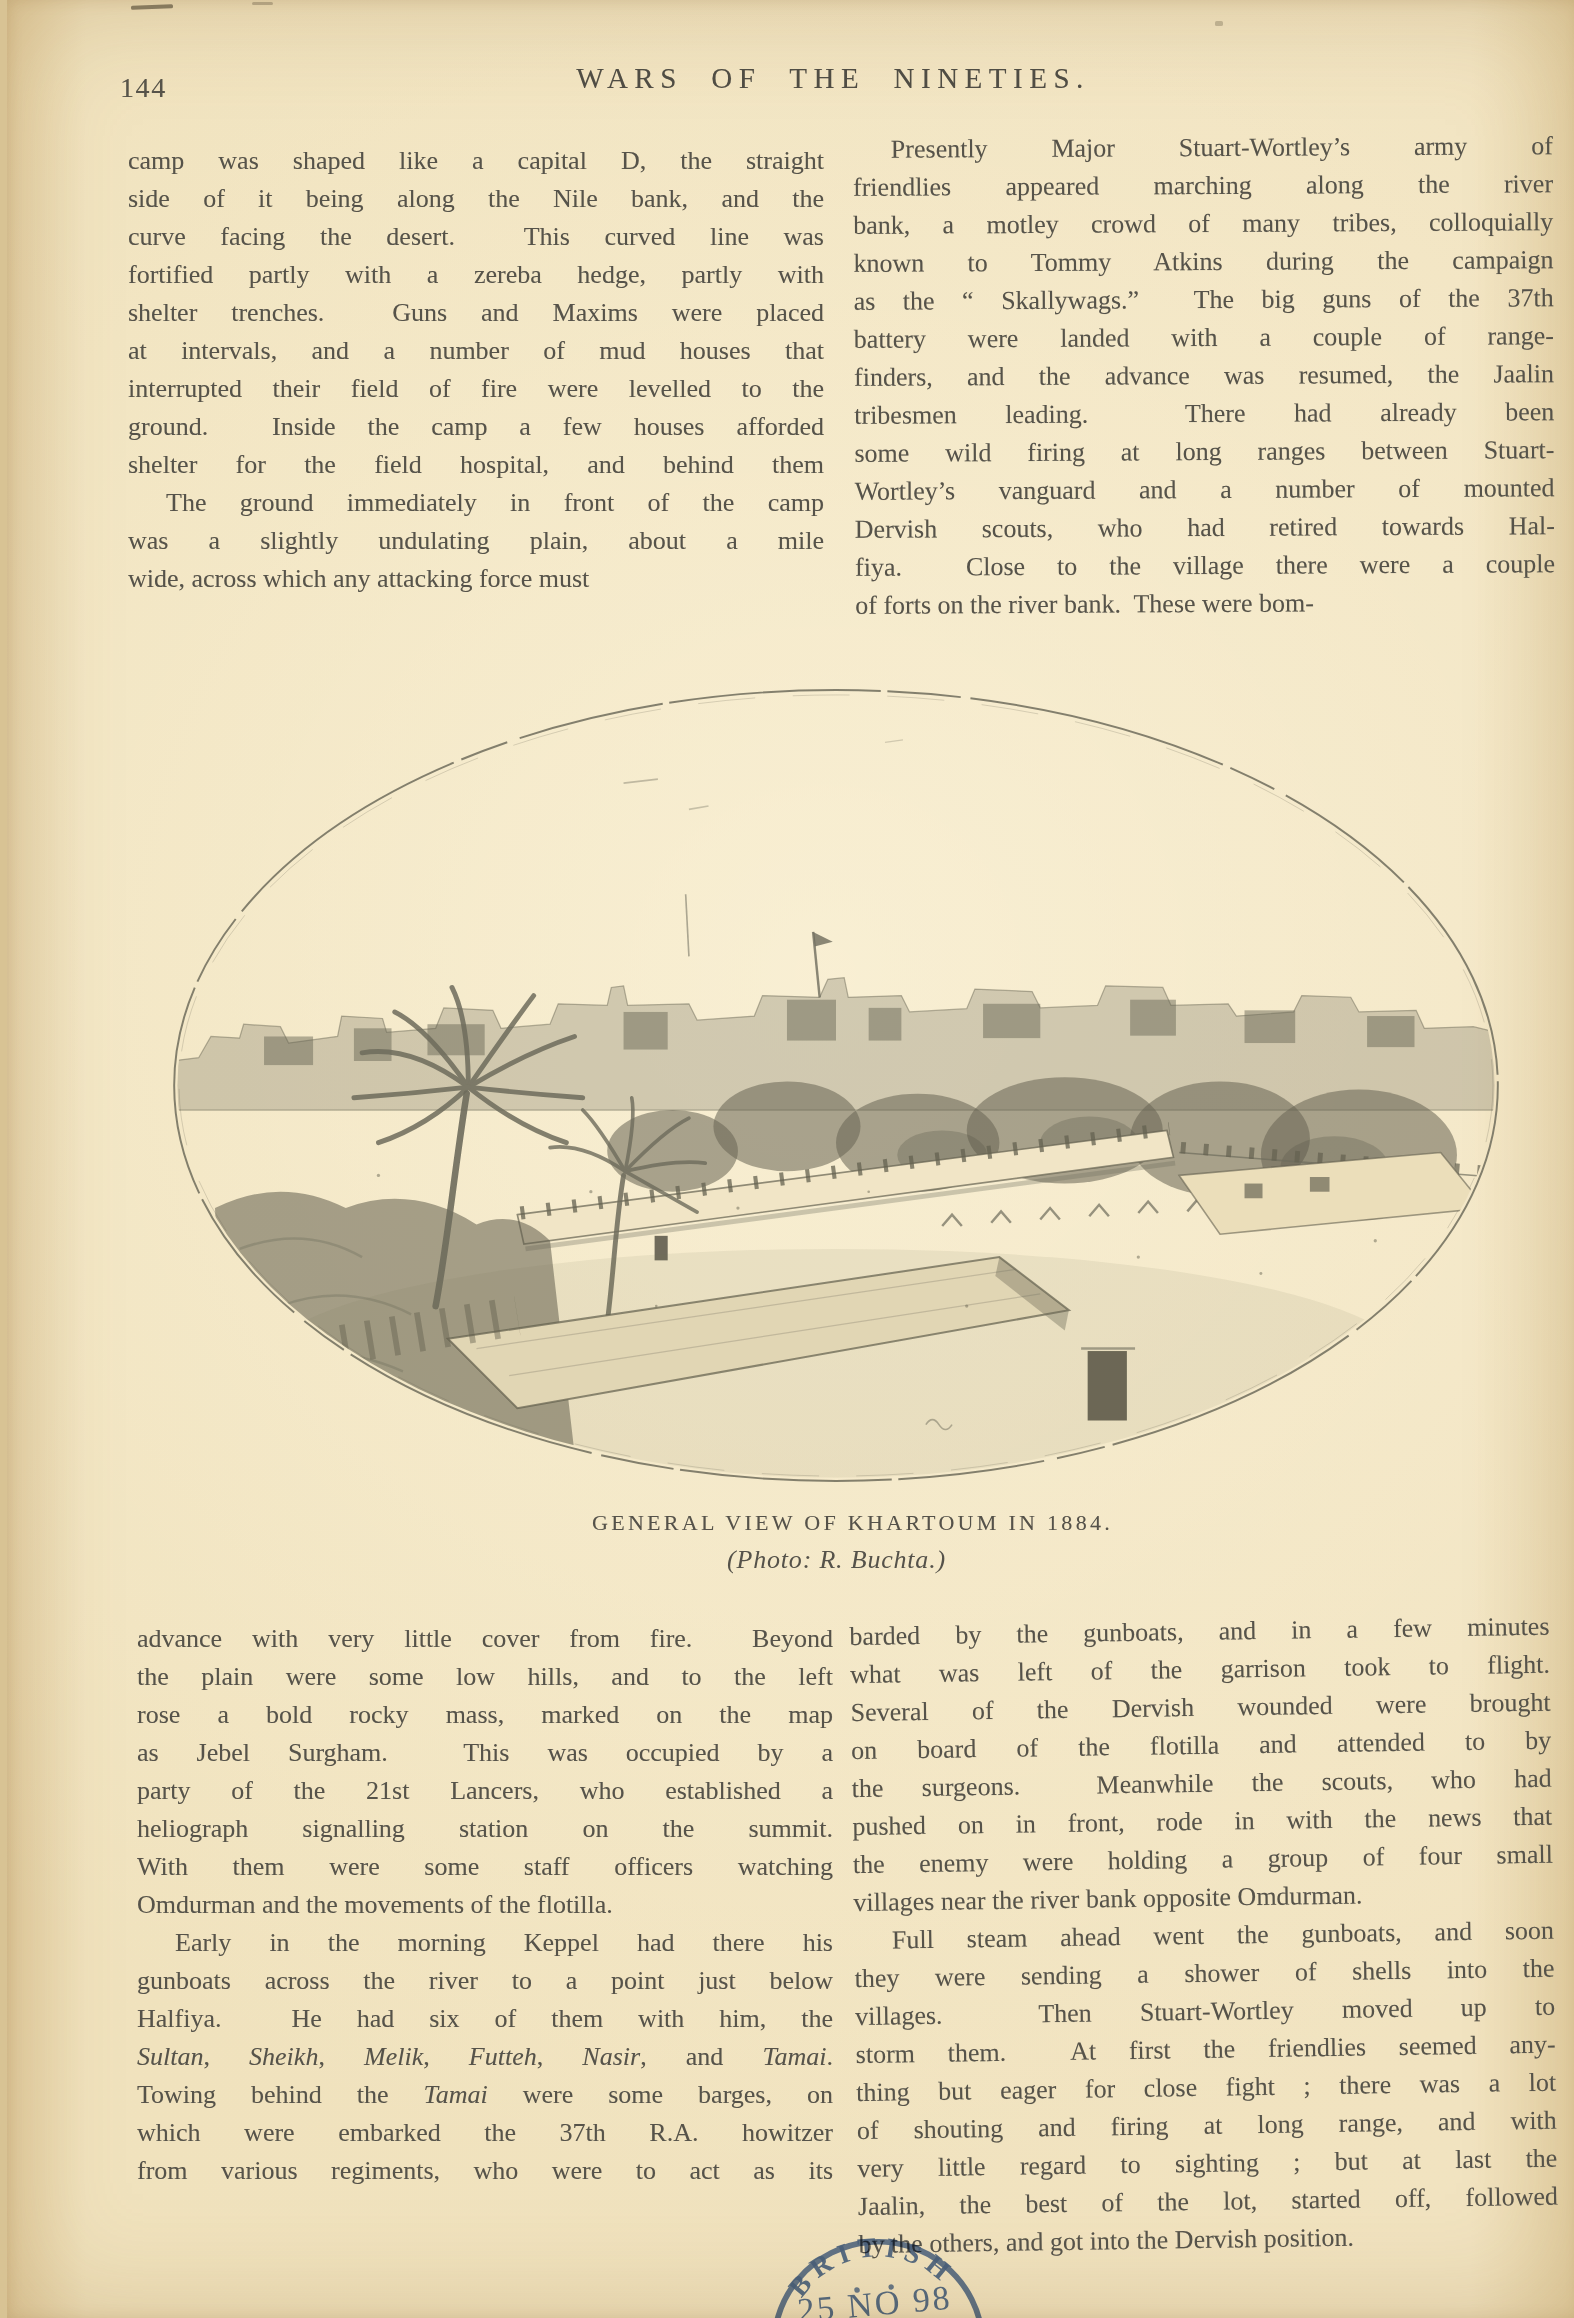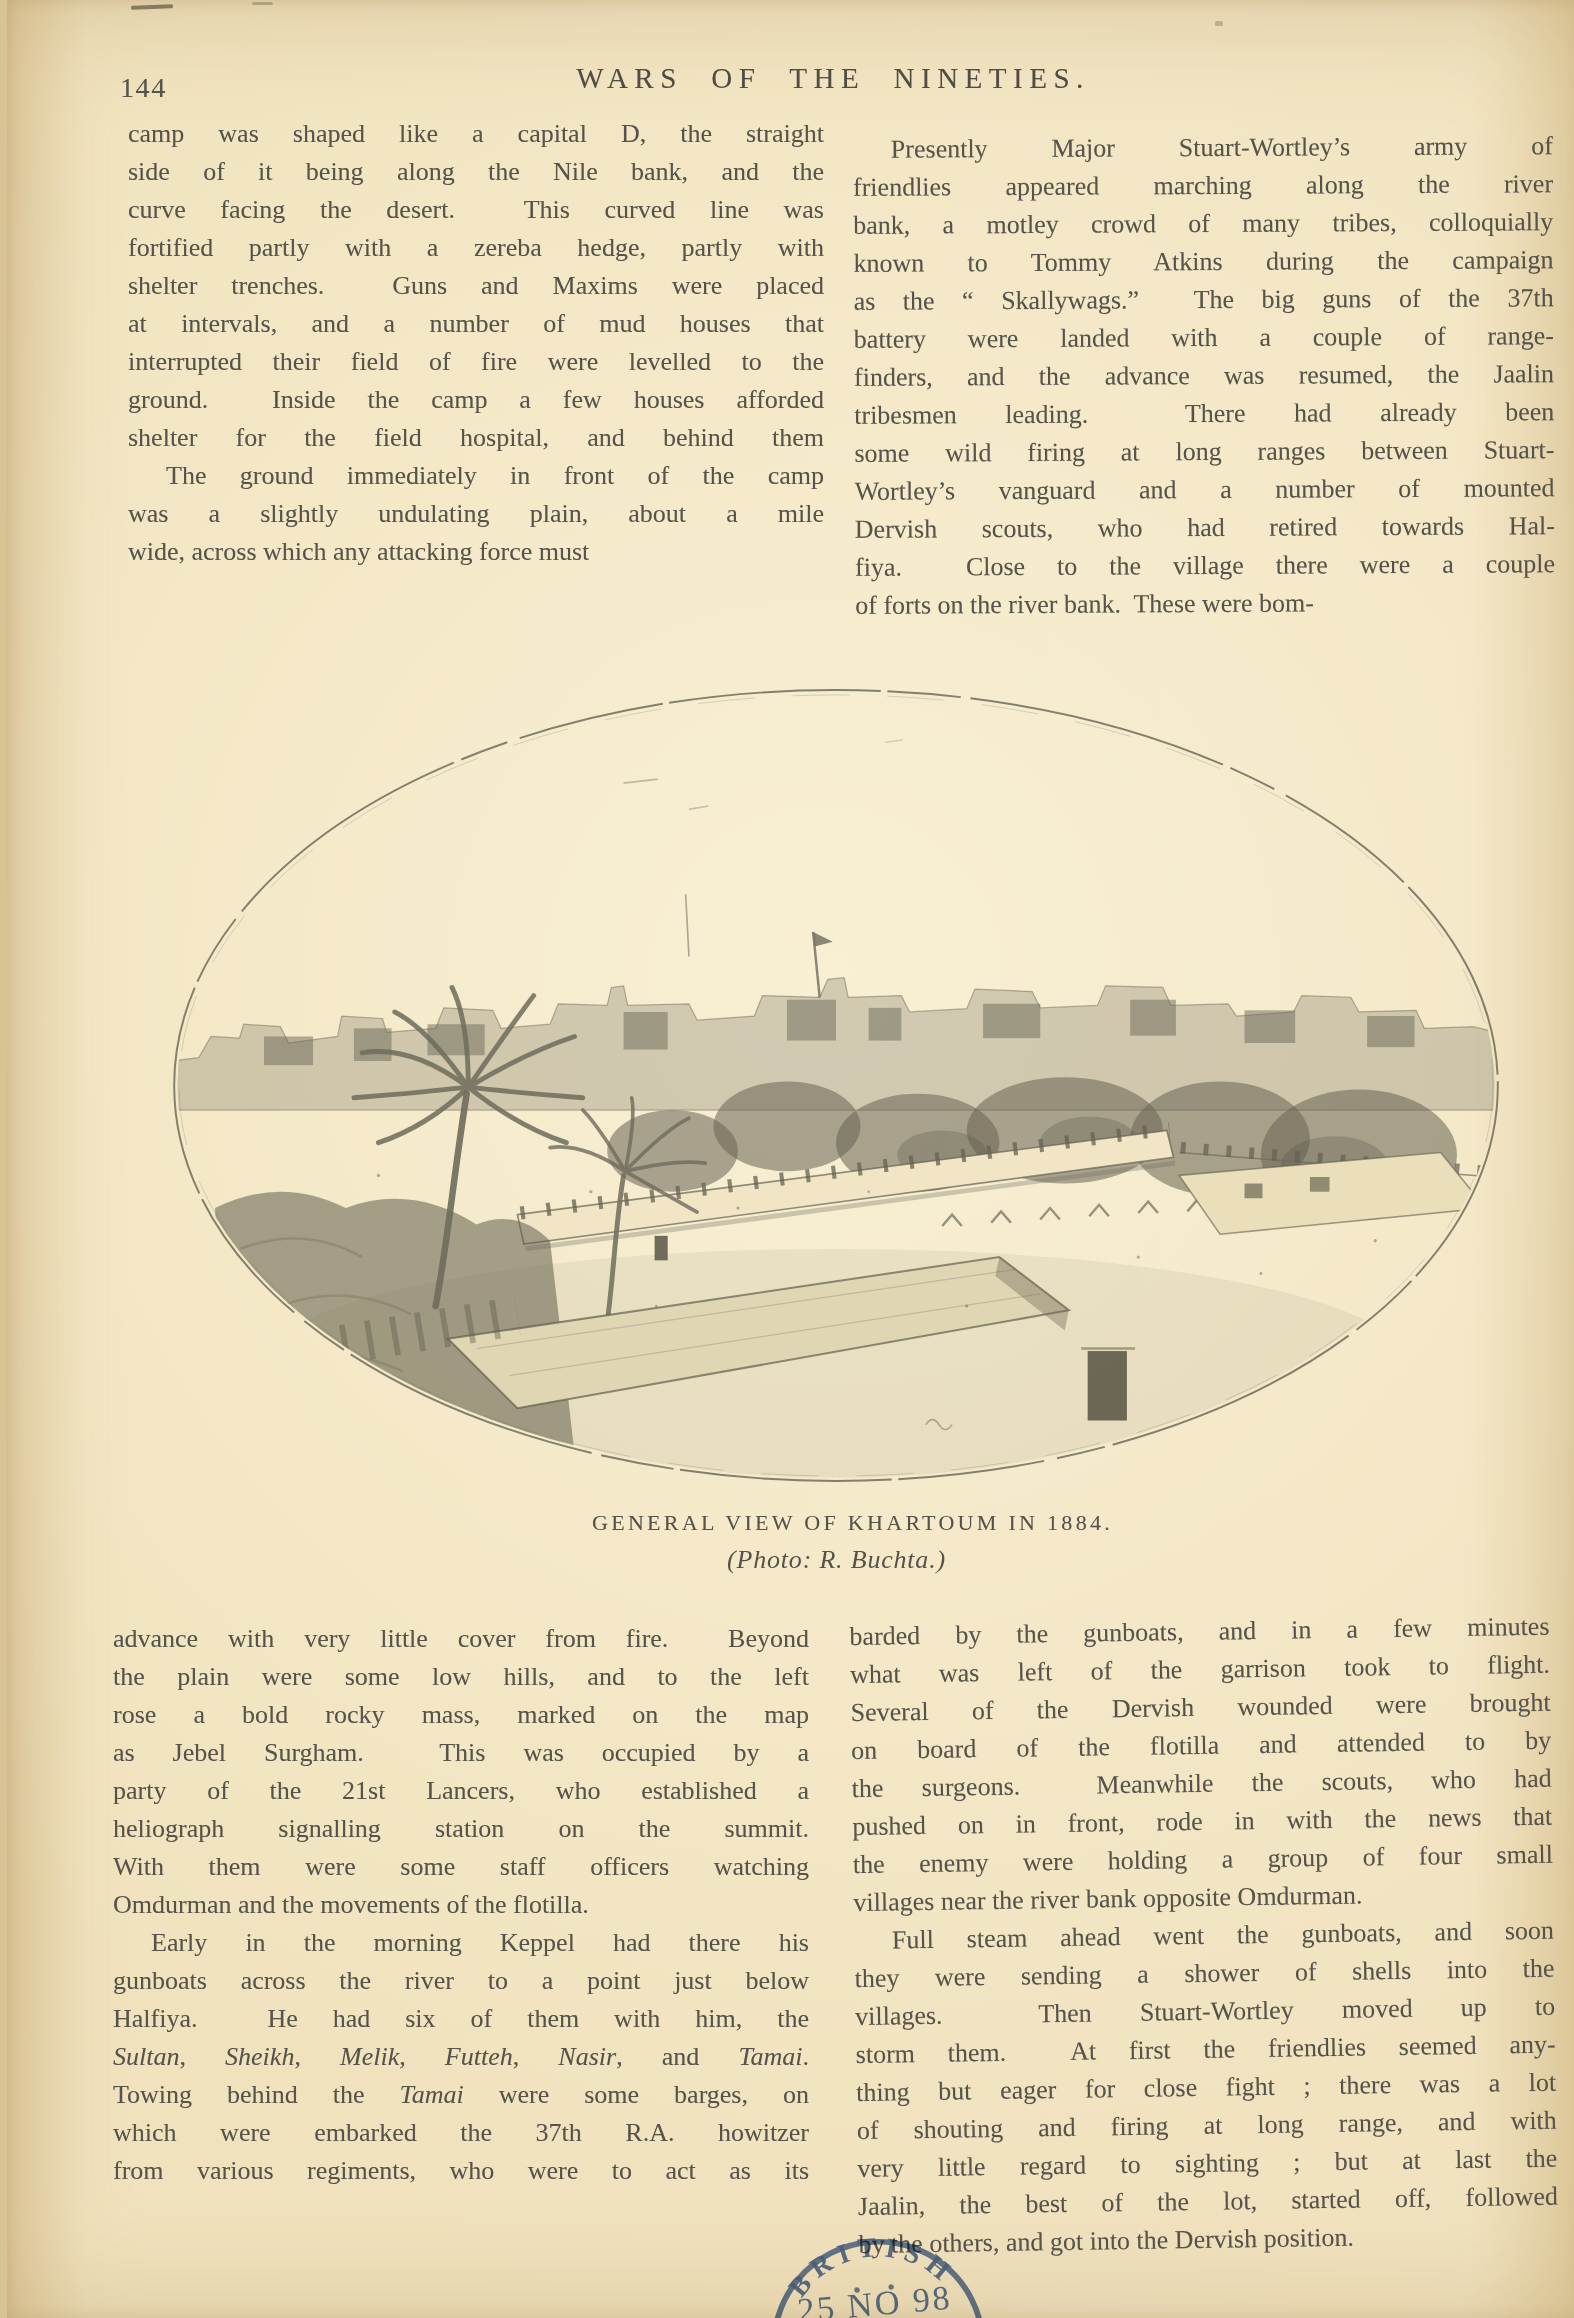--- a/index.html
+++ b/index.html
@@ -45,7 +45,7 @@
   }
   .line.last{text-align-last:left;}
   .line.indent{text-indent:38px;}
-  #col-top-left{left:121px;top:115px;width:696px;font-family:Liberation Serif, serif;}
+  #col-top-left{left:121px;top:142px;width:696px;font-family:Liberation Serif, serif;}
   #col-top-right{left:847px;top:129px;width:700px;transform:rotate(-0.3deg);}
   #col-bottom-left{left:106px;top:1620px;width:696px;}
   #col-bottom-right{left:847px;top:1618px;width:700px;transform:rotate(-0.85deg);transform-origin:0 50%;}

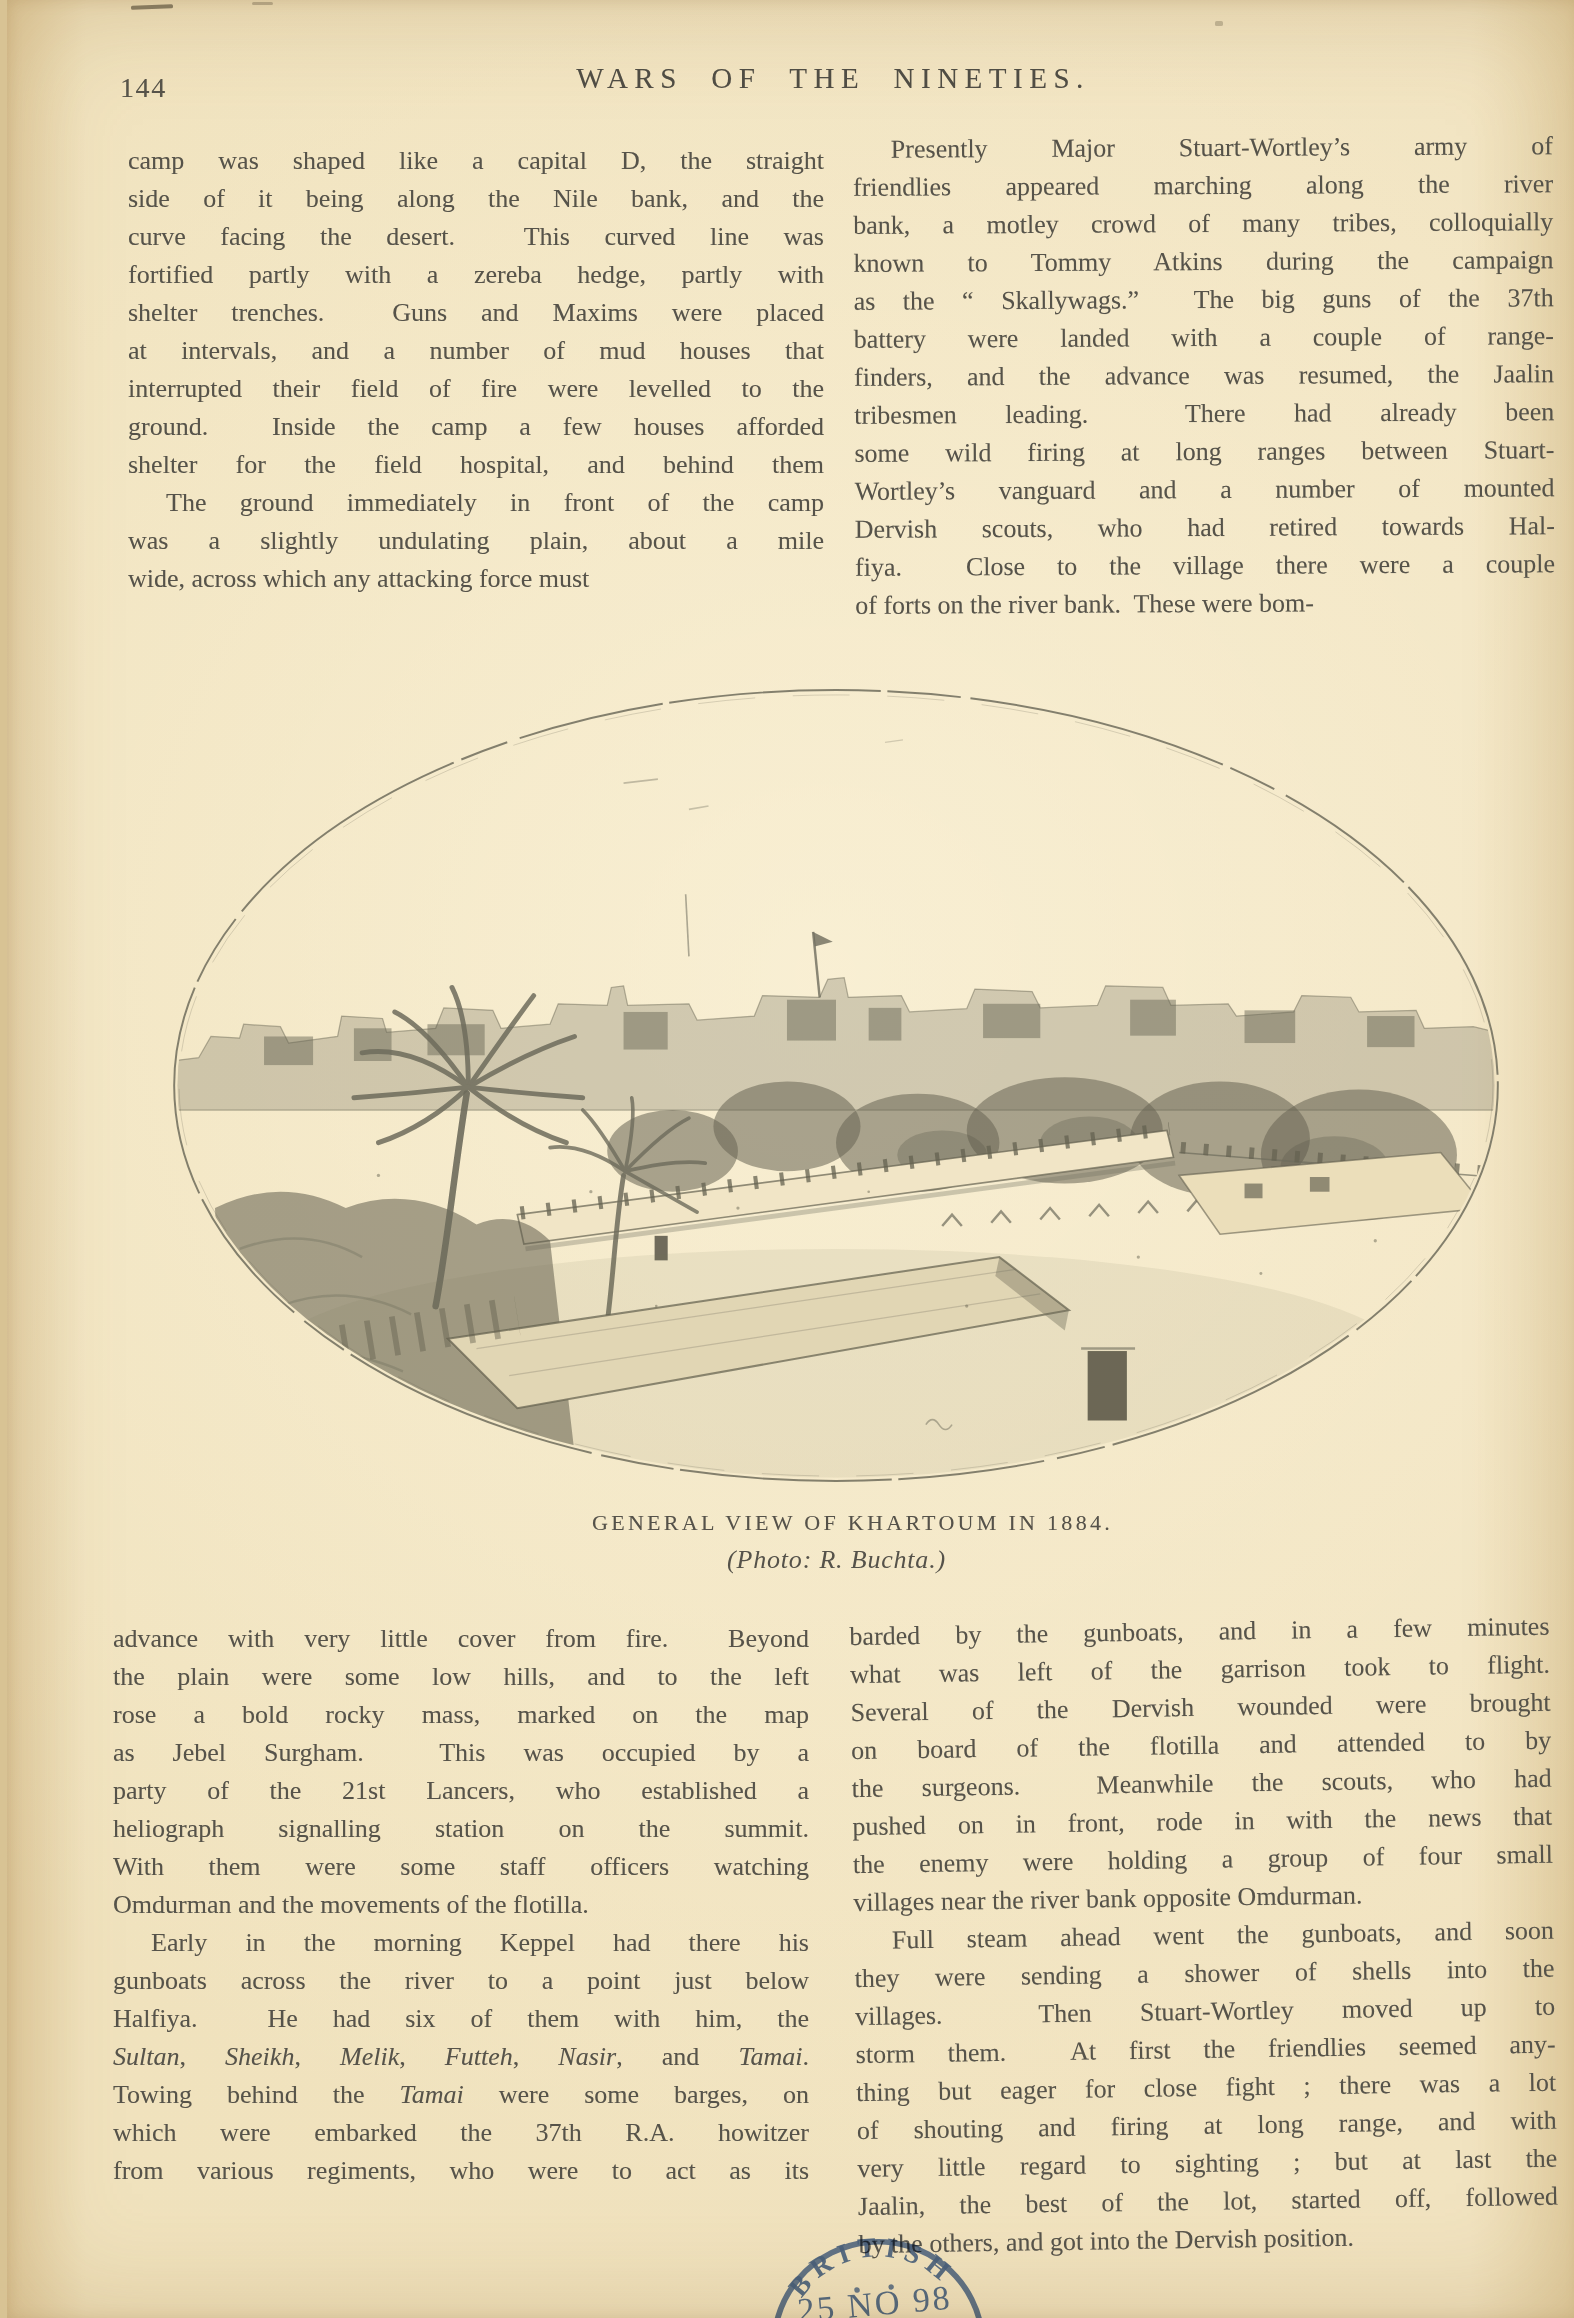--- a/index.html
+++ b/index.html
@@ -47,7 +47,7 @@
   .line.indent{text-indent:38px;}
   #col-top-left{left:121px;top:142px;width:696px;font-family:Liberation Serif, serif;}
   #col-top-right{left:847px;top:129px;width:700px;transform:rotate(-0.3deg);}
-  #col-bottom-left{left:106px;top:1620px;width:696px;}
+  #col-bottom-left{left:130px;top:1620px;width:696px;}
   #col-bottom-right{left:847px;top:1618px;width:700px;transform:rotate(-0.85deg);transform-origin:0 50%;}
   
   #illustration{position:absolute;left:159px;top:685px;width:1340px;height:801px;}

